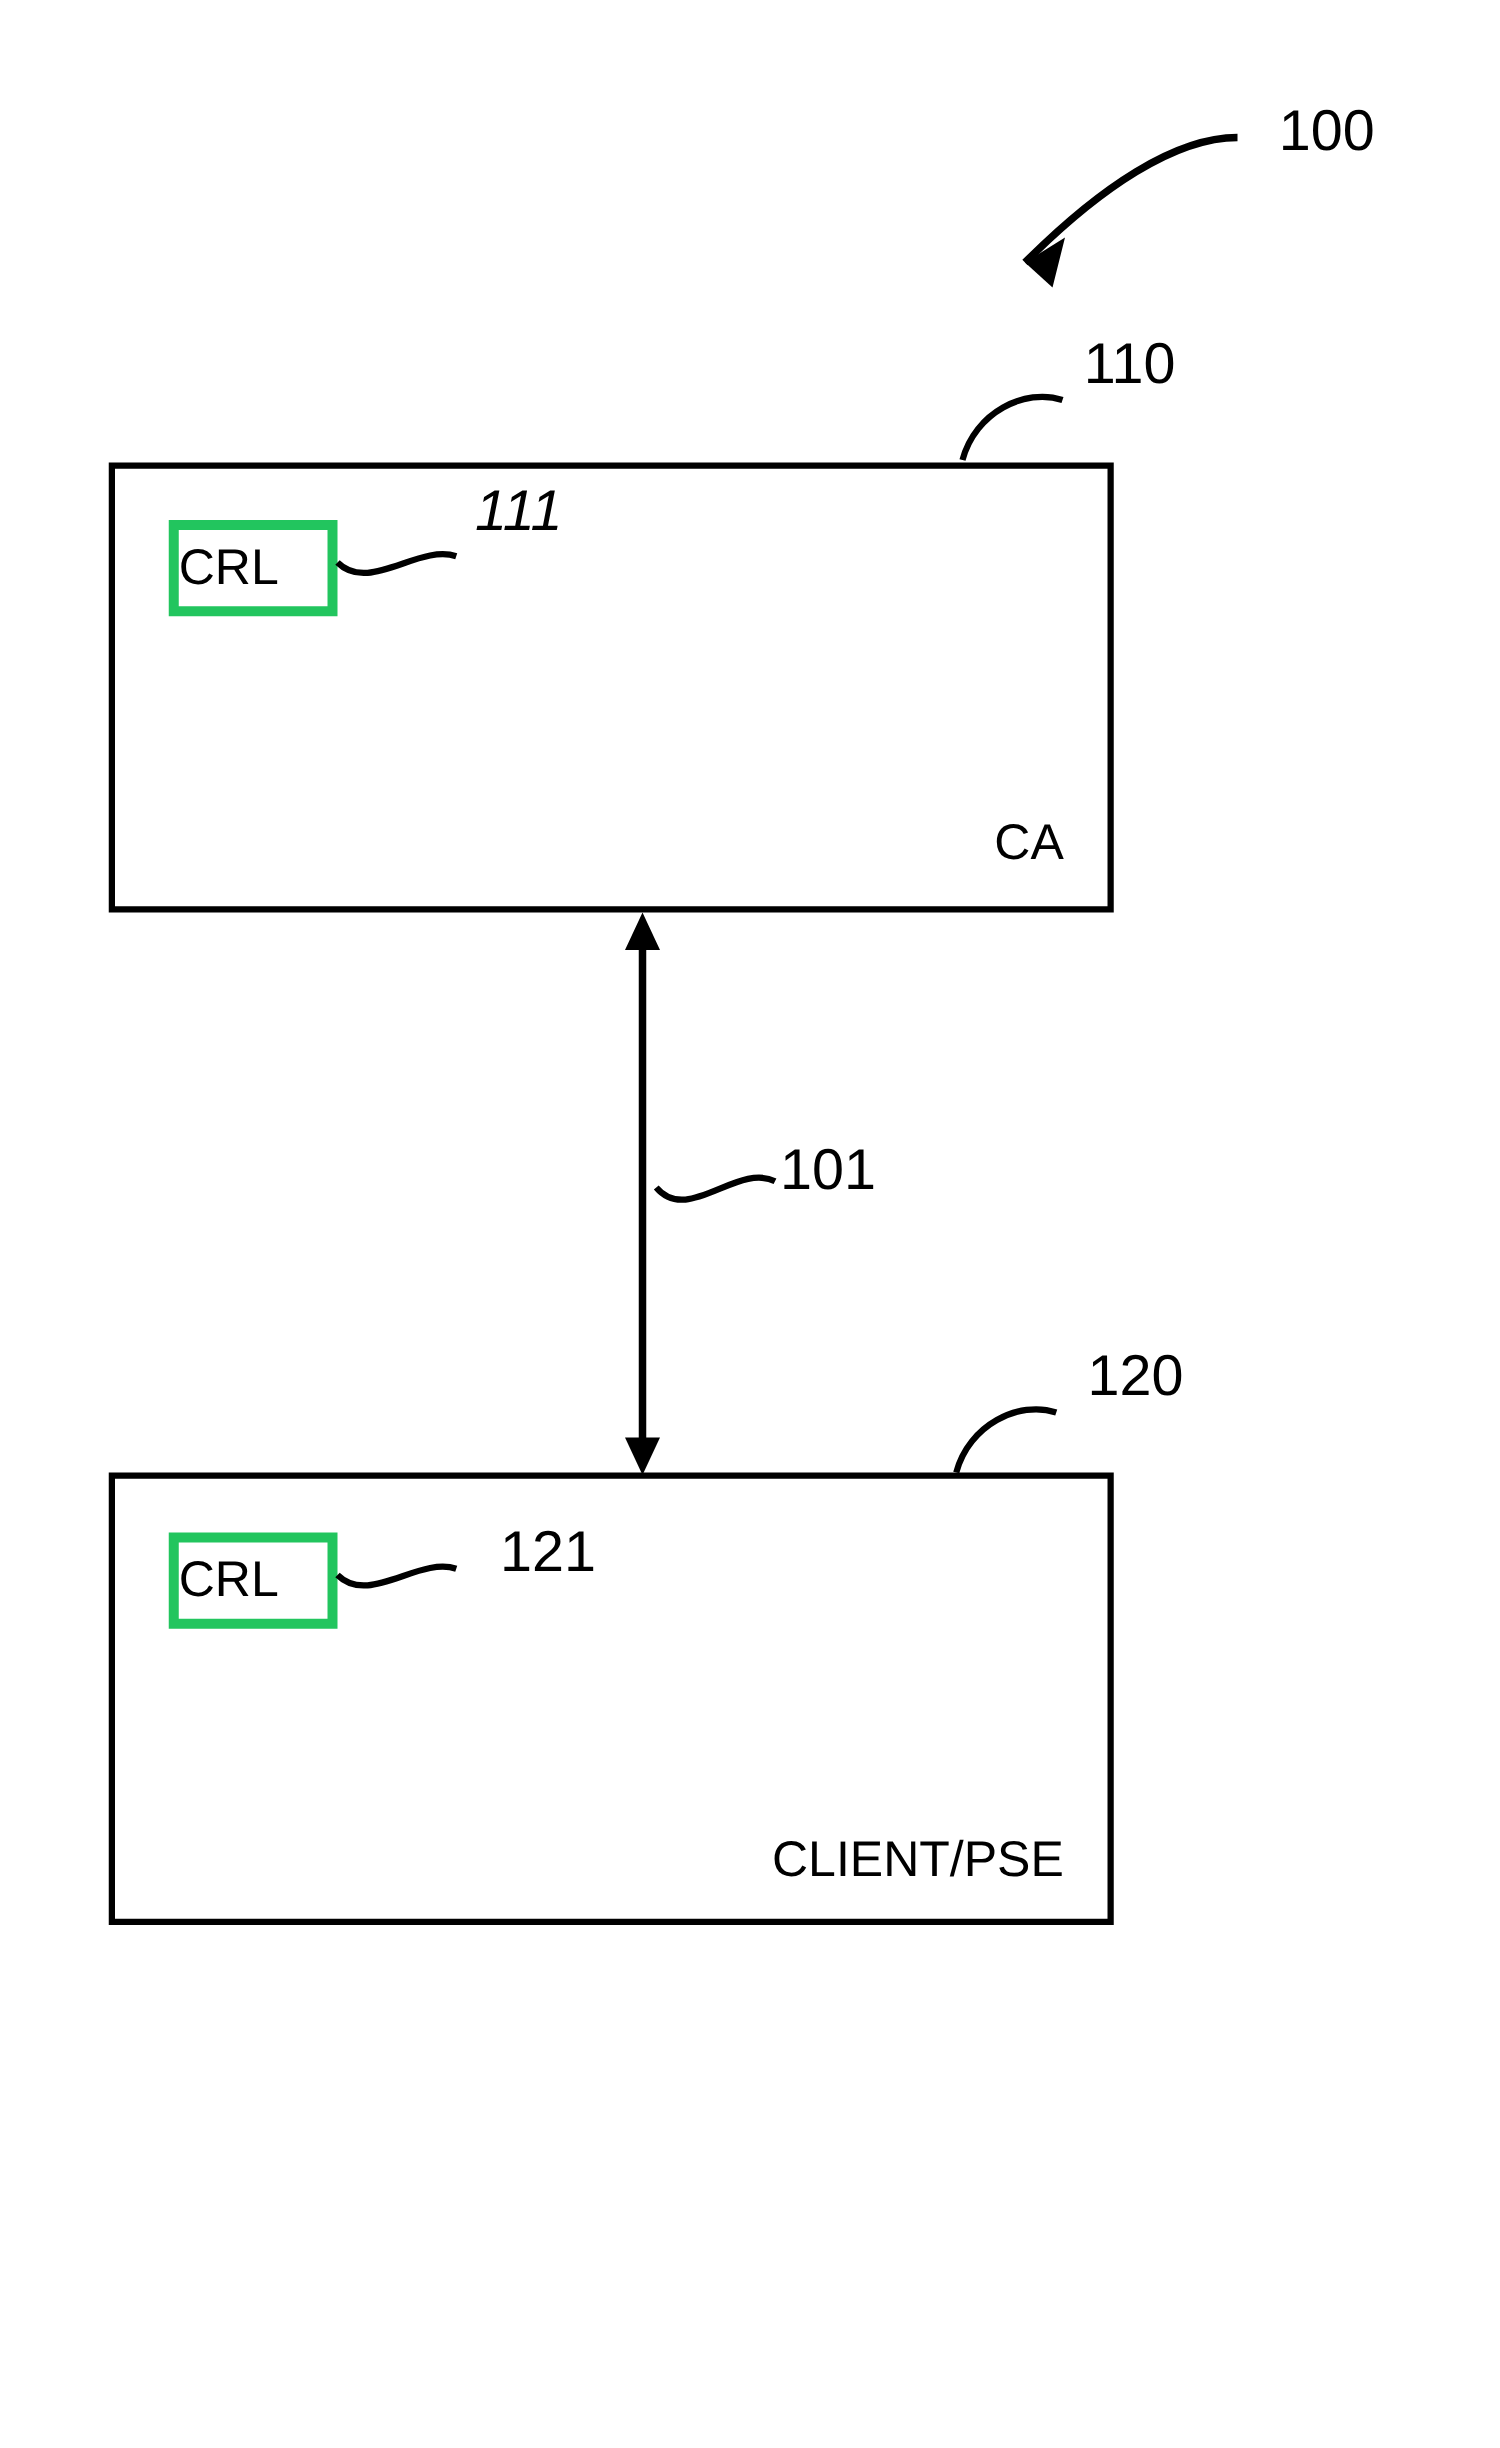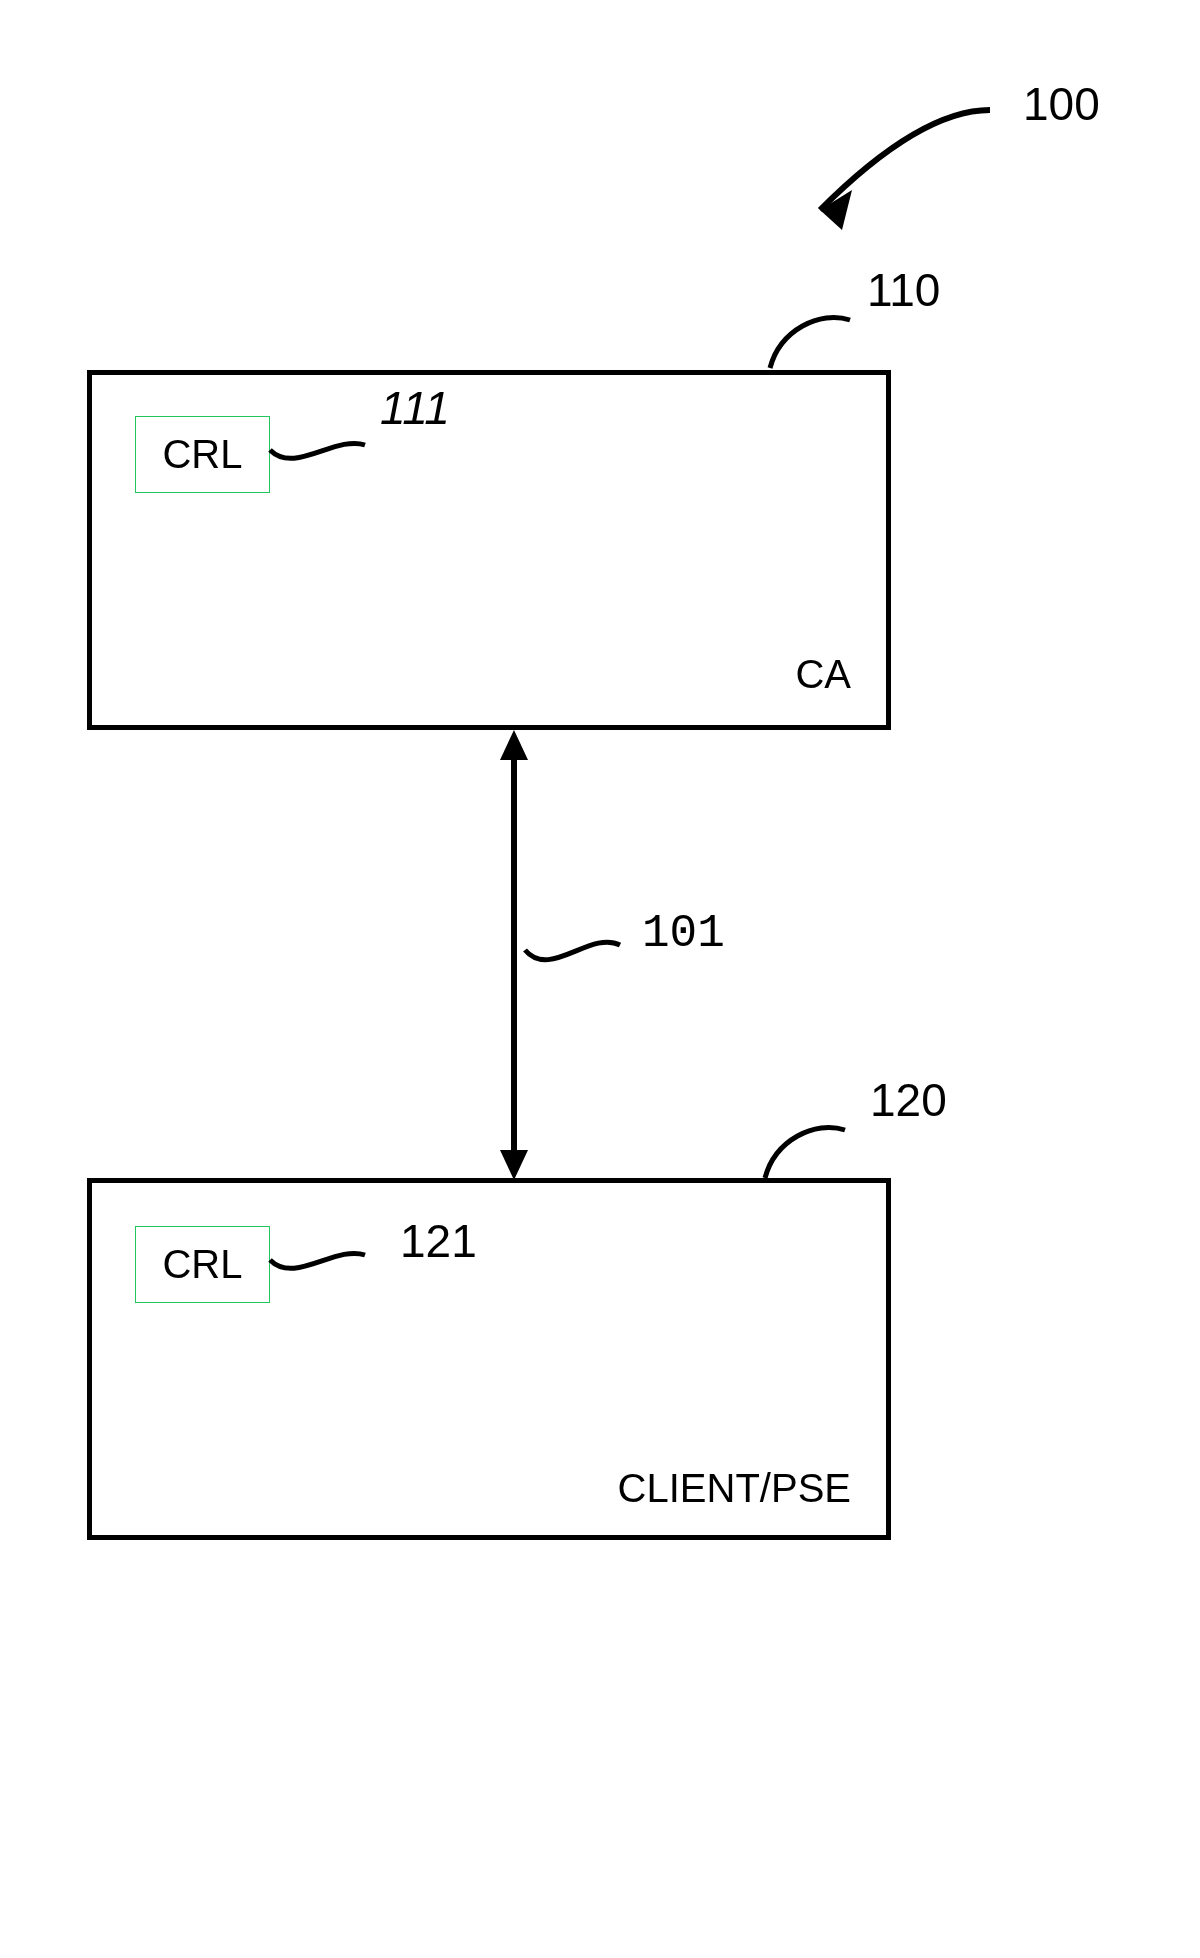--- a/index.html
+++ b/index.html
@@ -23,11 +23,11 @@
   }
   .small-box {
     position: absolute;
-    border: 1px solid #22c55e;
+    border: 8px solid #22c55e;
     box-sizing: border-box;
     display: flex;
     align-items: center;
-    justify-content: center;
+    justify-content: flex-start;
     font-size: 40px;
   }
   .label {

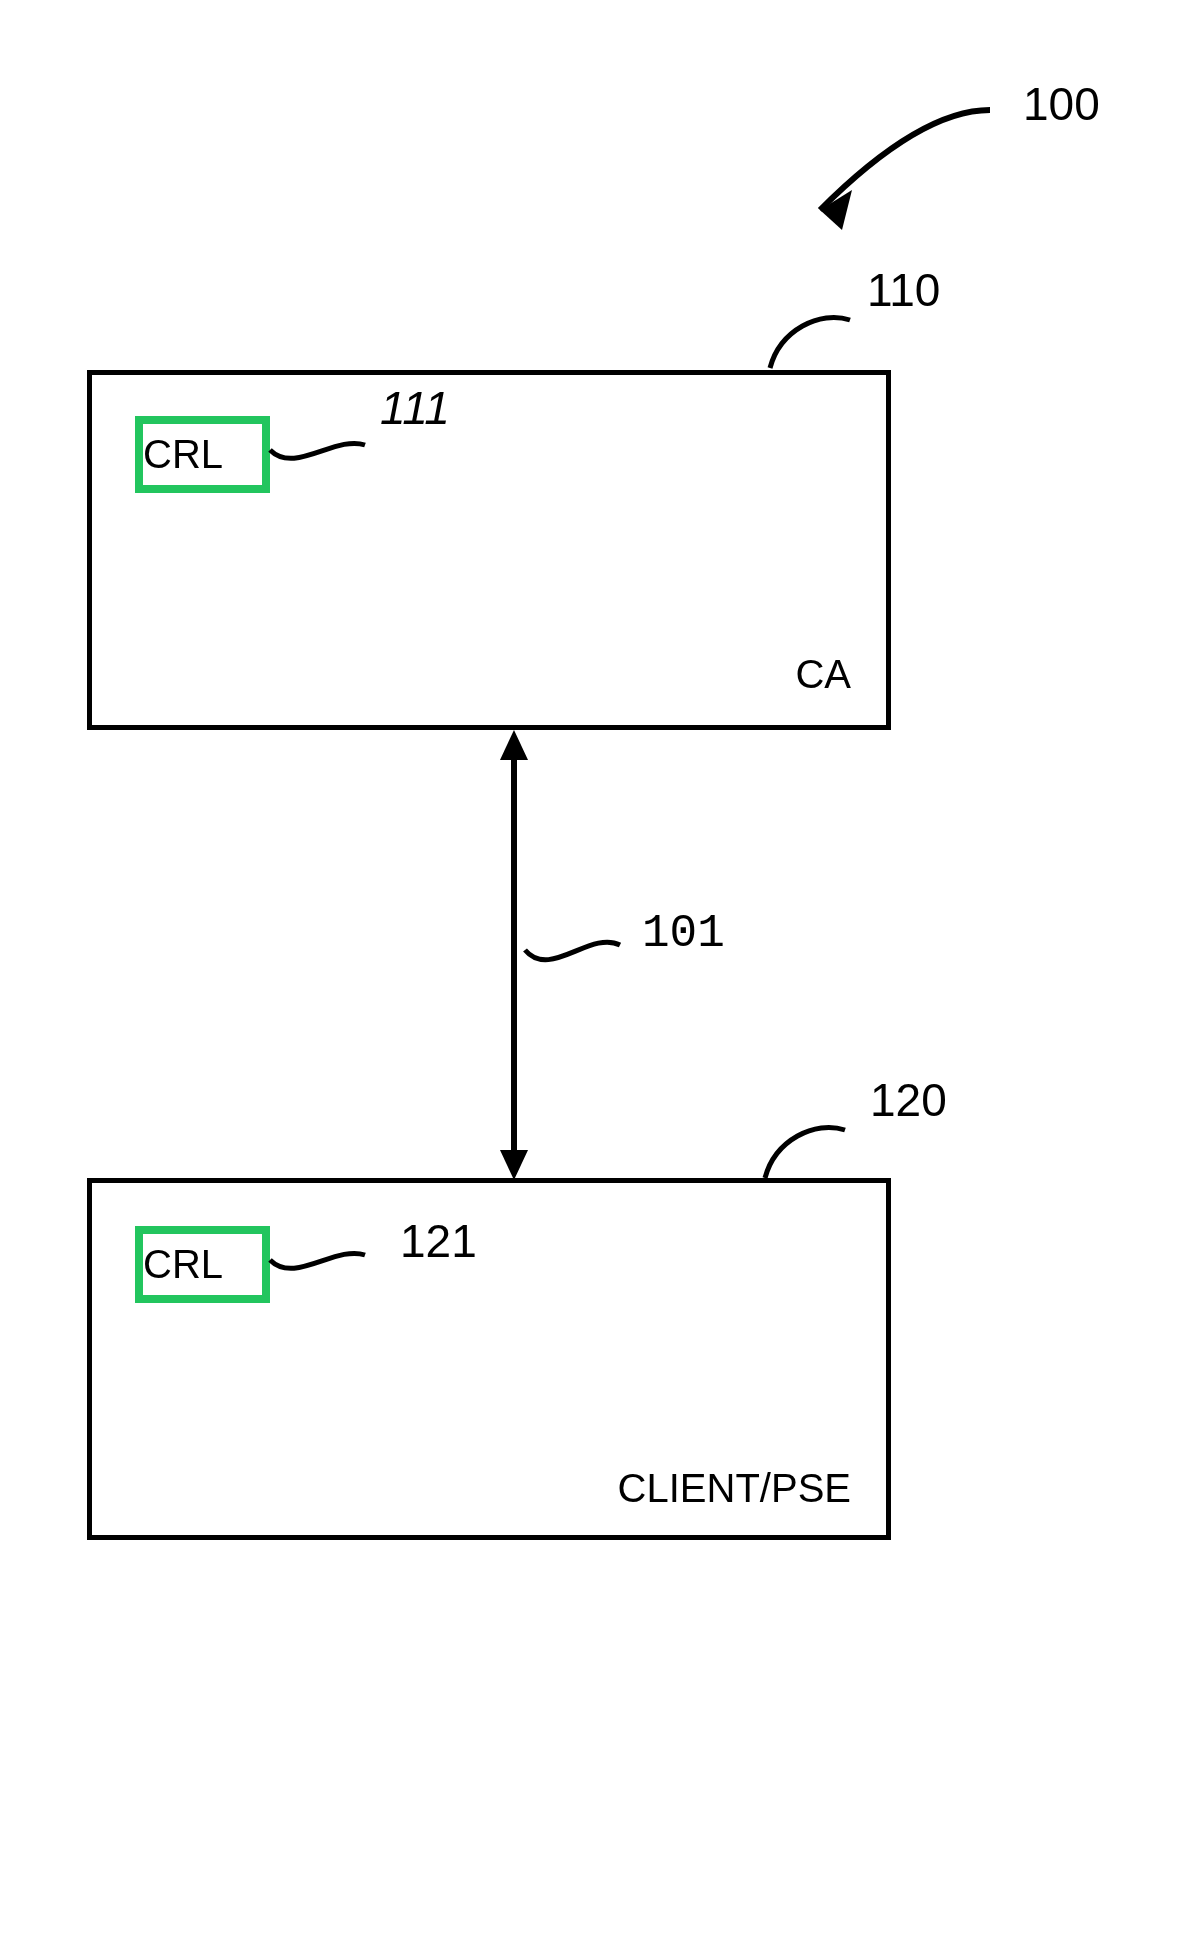--- a/index.html
+++ b/index.html
@@ -86,7 +86,7 @@
   <svg style="left:520px; top:920px;" width="110" height="70">
     <path d="M 5 30 C 30 60, 70 10, 100 25" fill="none" stroke="#000" stroke-width="5"></path>
   </svg>
-  <div class="label" style="left:642px; top:908px;font-family:Liberation Mono, monospace;">101</div>
+  <div class="label" style="left:624px; top:908px;">101</div>
 
   <div class="box" style="left:87px; top:1178px; width:804px; height:362px;">
     <div class="small-box" style="left:43px; top:43px; width:135px; height:77px;">

